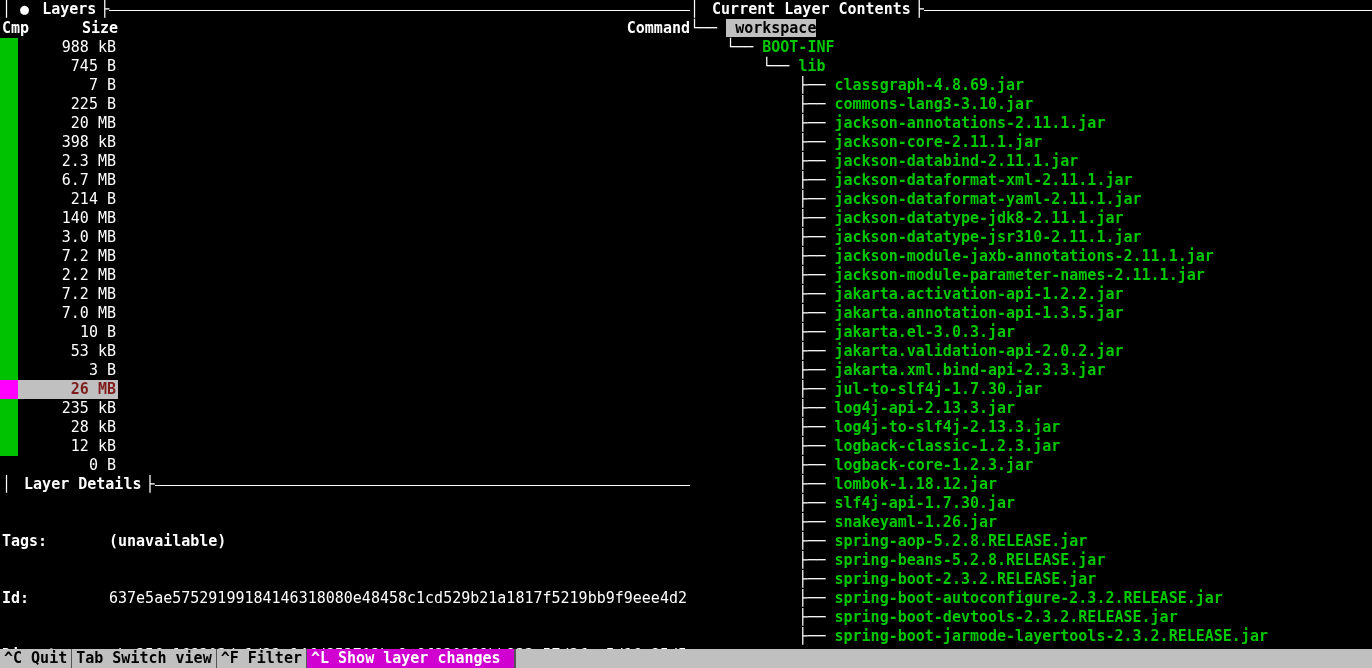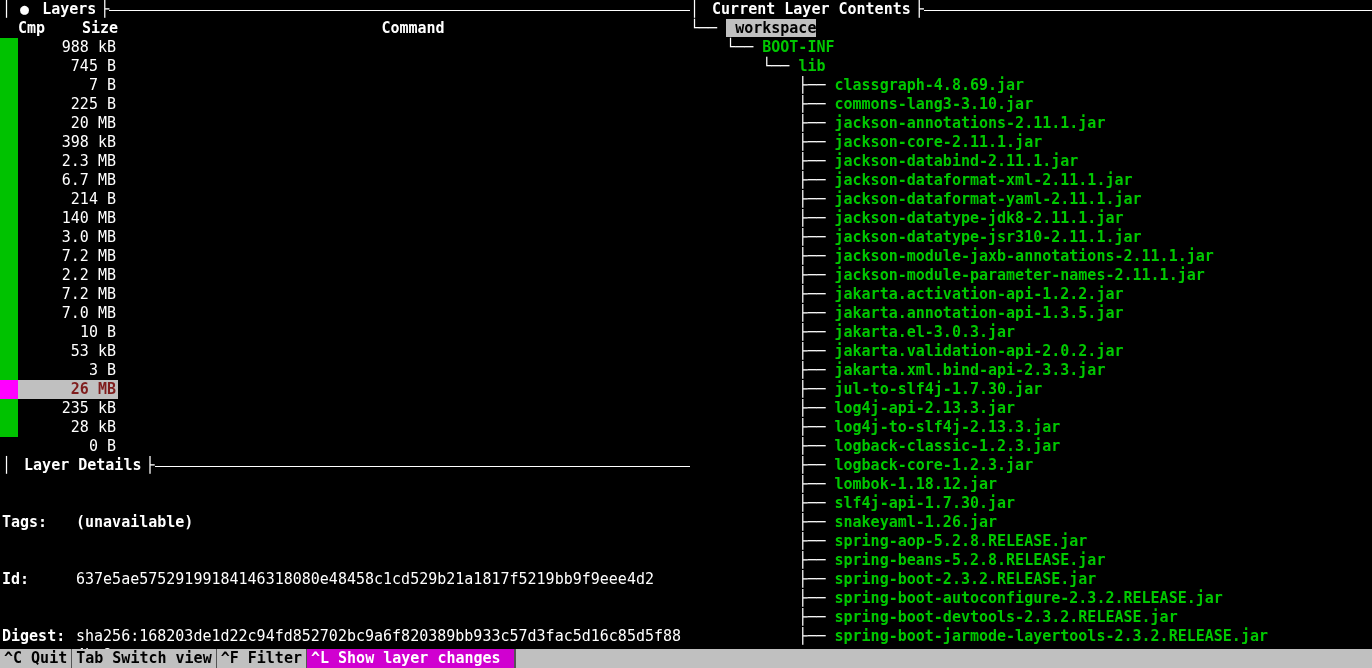--- a/index.html
+++ b/index.html
@@ -56,7 +56,7 @@
     font-weight: bold;
     height: 19px;
   }
-  .col-cmp { width: 28px; text-align: left; padding-left: 18px;}
+  .col-cmp { width: 28px; text-align: left; padding-left: 2px;}
   .col-size { width: 90px; text-align: right; }
   .col-command { flex: 1; padding-left: 18px; text-align: center; }
   .layers-list { }

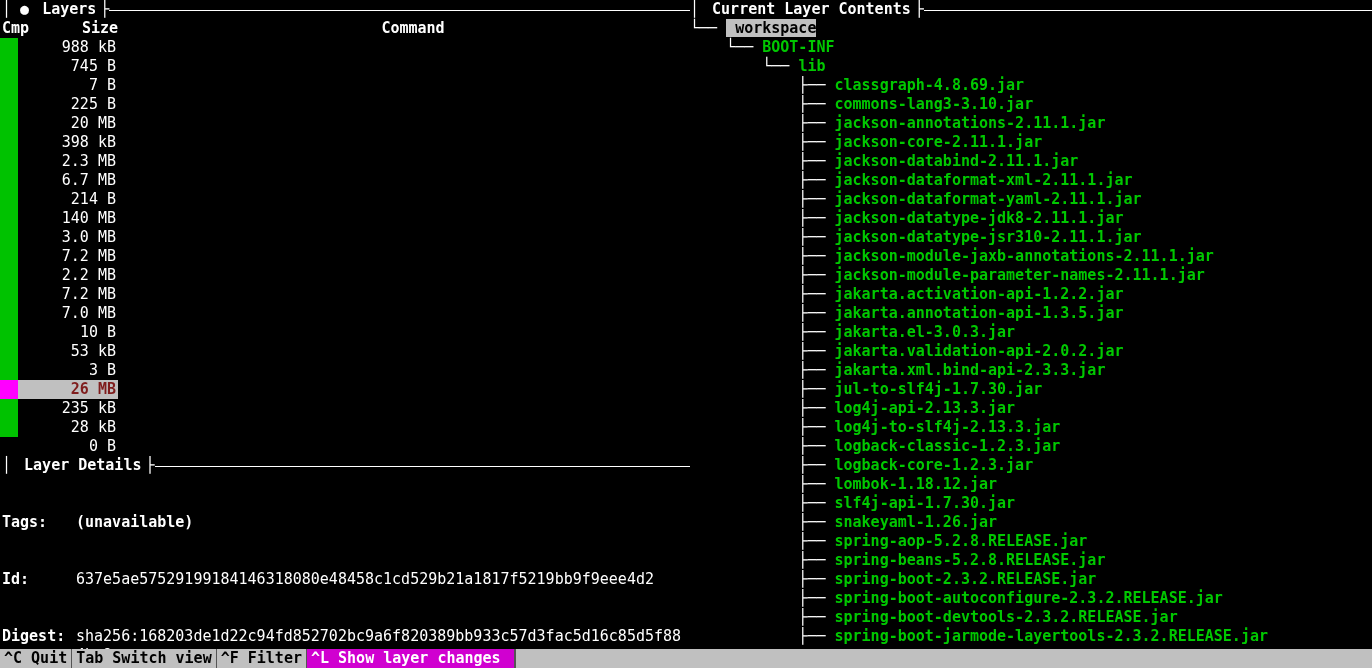--- a/index.html
+++ b/index.html
@@ -58,7 +58,7 @@
   }
   .col-cmp { width: 28px; text-align: left; padding-left: 2px;}
   .col-size { width: 90px; text-align: right; }
-  .col-command { flex: 1; padding-left: 18px; text-align: center; }
+  .col-command { flex: 1; padding-left: 18px; text-align: right; }
   .layers-list { }
   .layer-row {
     display: flex;

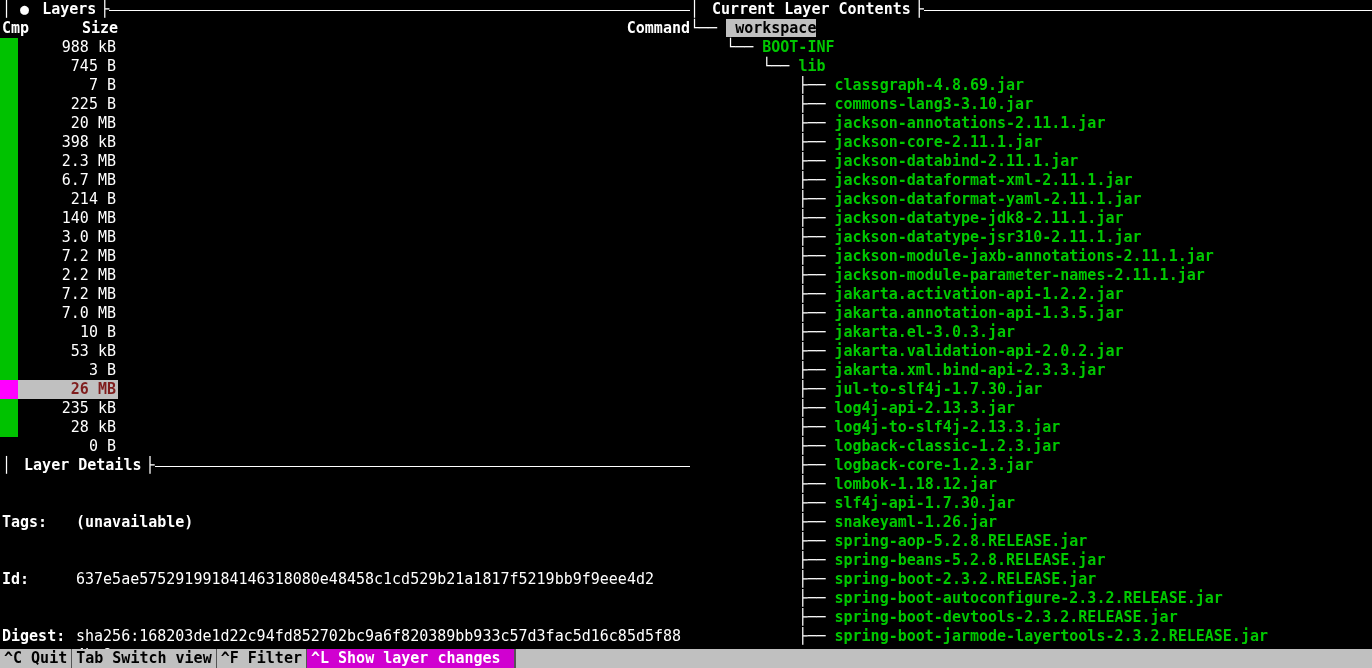--- a/index.html
+++ b/index.html
@@ -230,6 +230,10 @@
             <div class="size-cell">28 kB </div>
           </div>
           <div class="layer-row">
+            <div class="cmp-cell cmp-green"></div>
+            <div class="size-cell">12 kB </div>
+          </div>
+          <div class="layer-row">
             <div class="cmp-cell"></div>
             <div class="size-cell">0 B </div>
           </div>

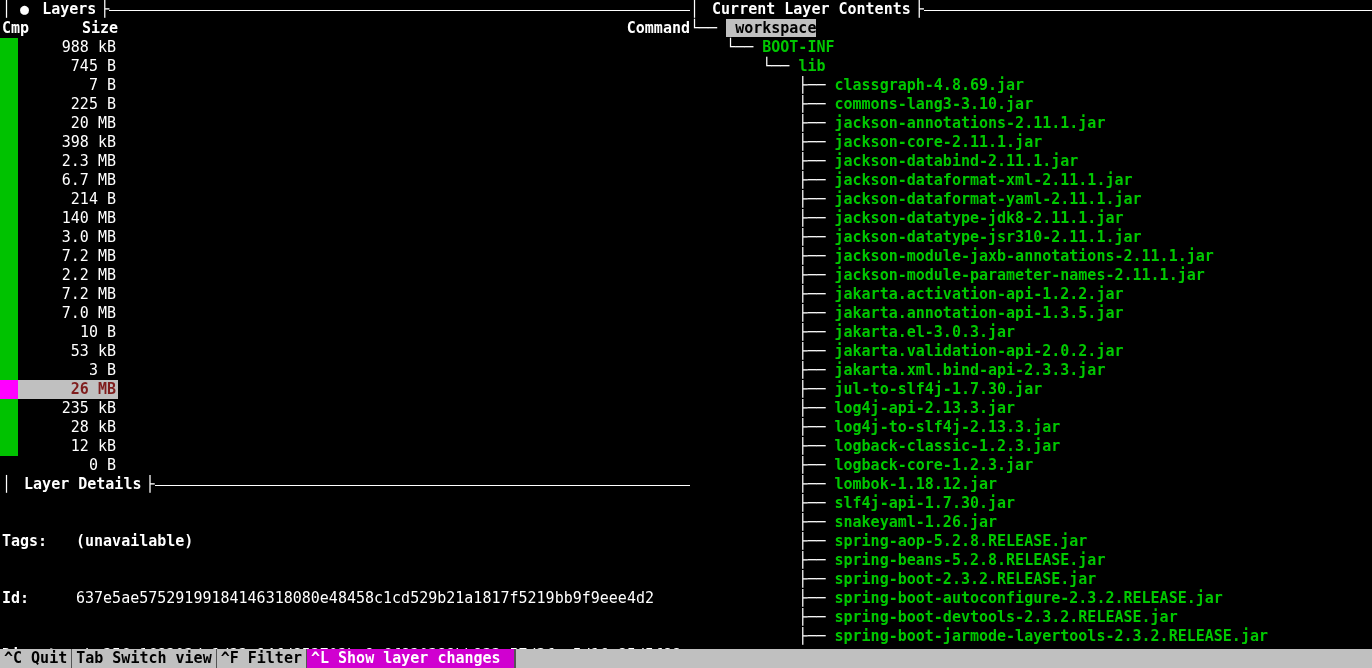--- a/index.html
+++ b/index.html
@@ -88,7 +88,7 @@
   }
   .details-body .row { display: flex; }
   .details-body .row .k { width: 74px; flex-shrink:0;}
-  .details-body .row .v { flex:1; word-break: break-all; font-weight: normal;}
+  .details-body .row .v { flex:1; word-break: break-all; font-weight: normal; margin-left: 33px;}
   .details-body .row .v.bold { font-weight: bold;}
   .tree {
     white-space: pre;

